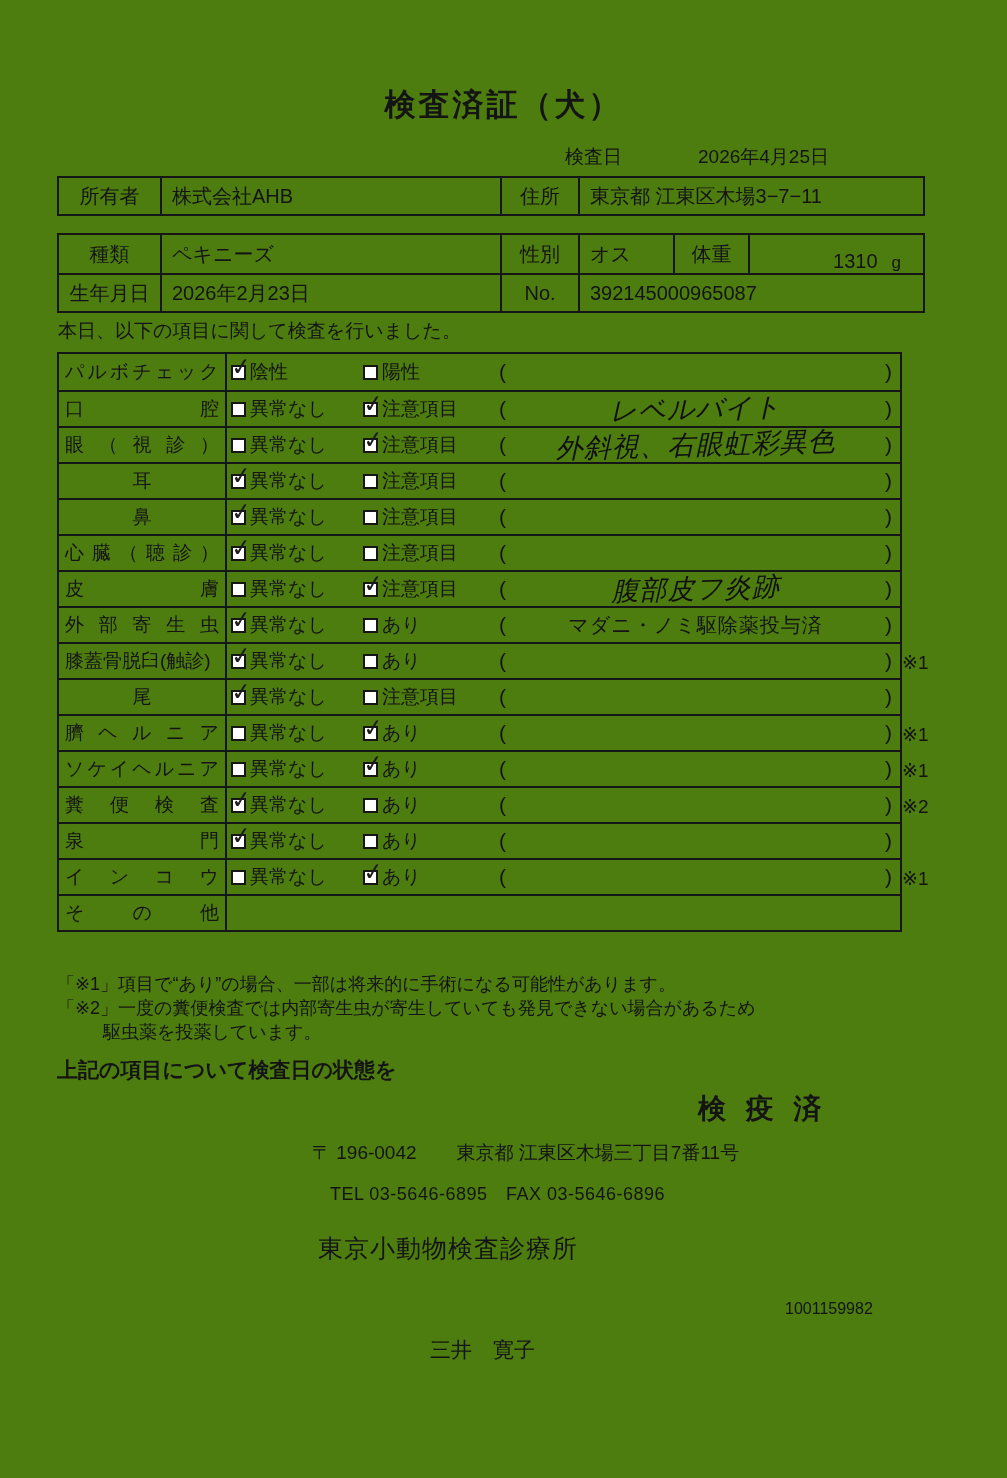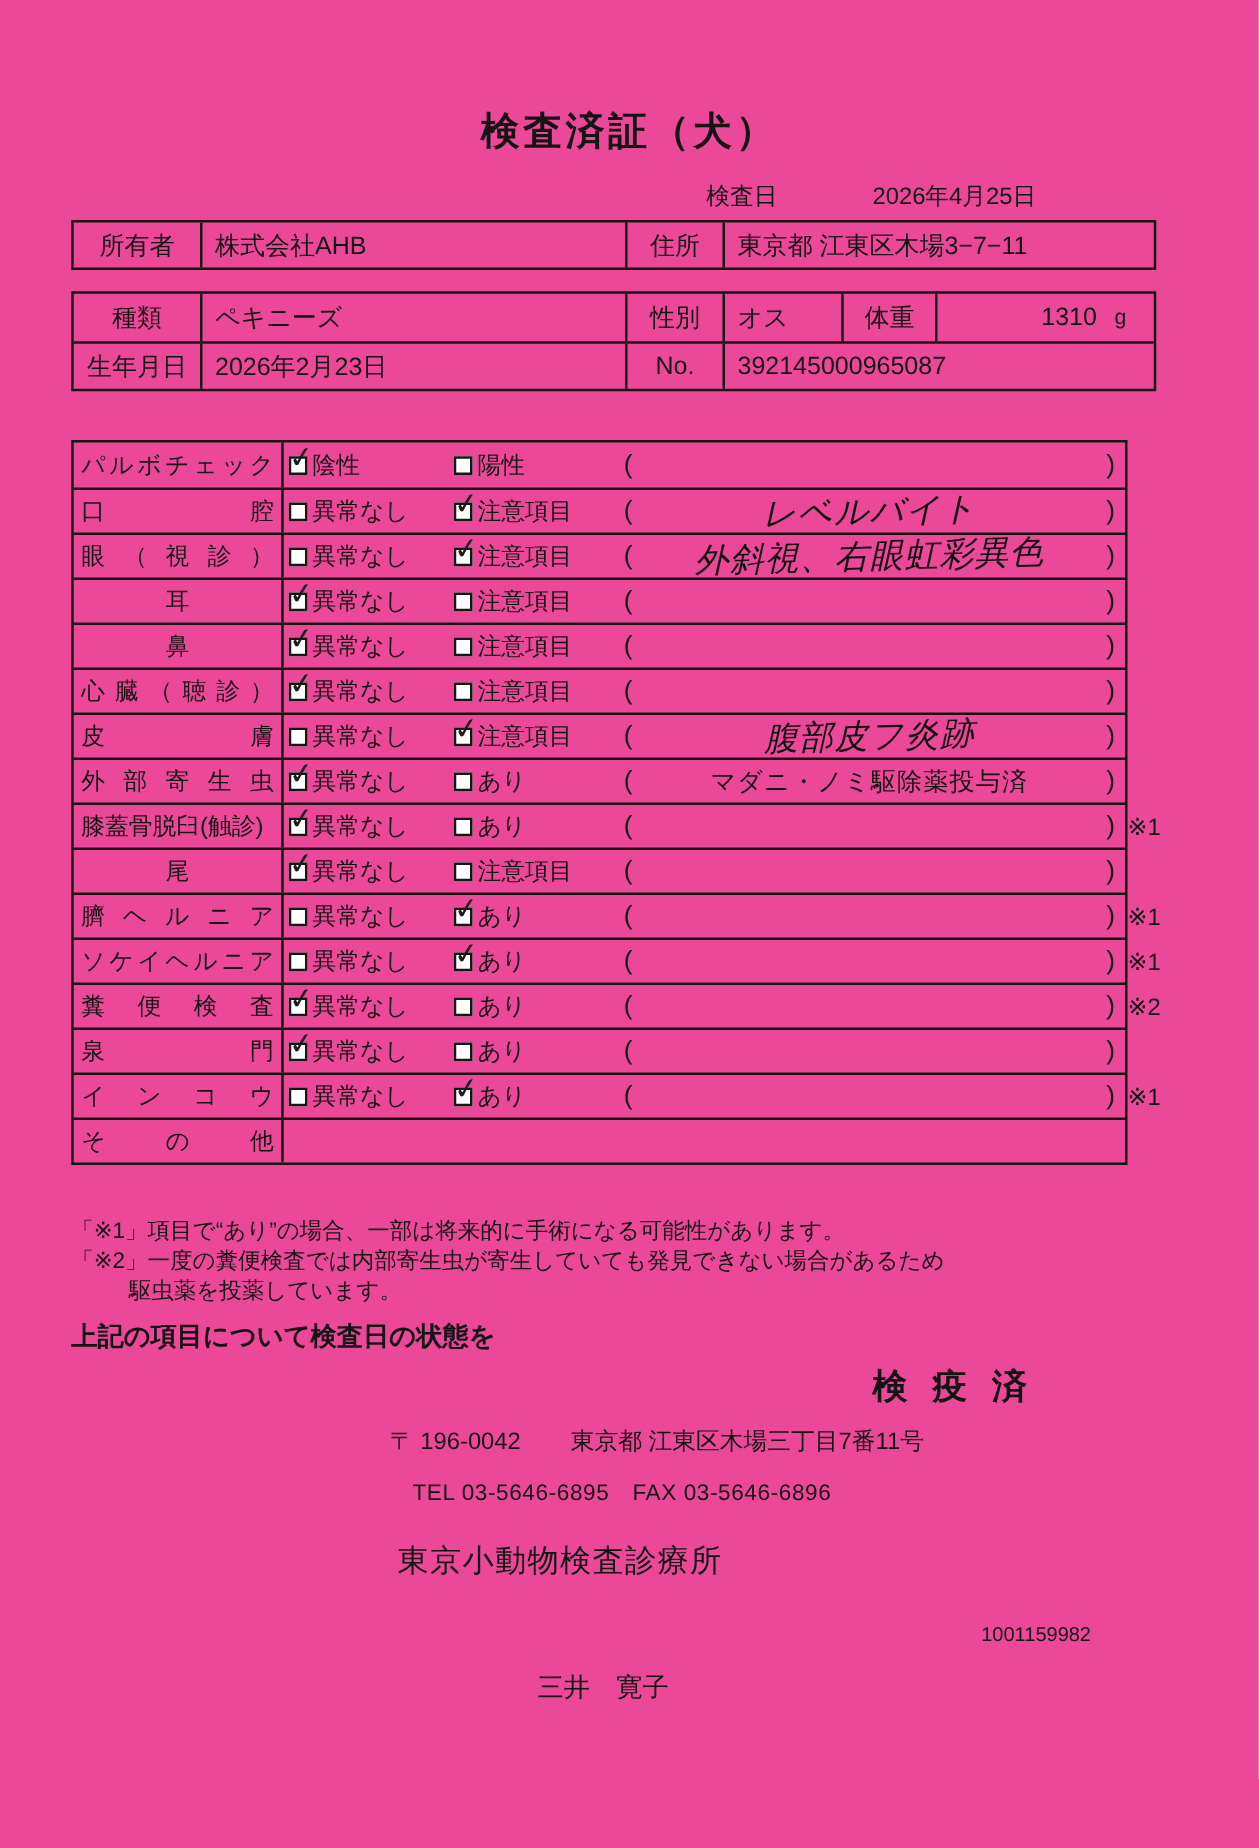--- a/index.html
+++ b/index.html
@@ -10,7 +10,7 @@
     width: 1007px;
     height: 1478px;
     margin: 0 auto;
-    background: #ec4899;
+    background: #4d7c0f;
     color: #141414;
     overflow: hidden;
   }

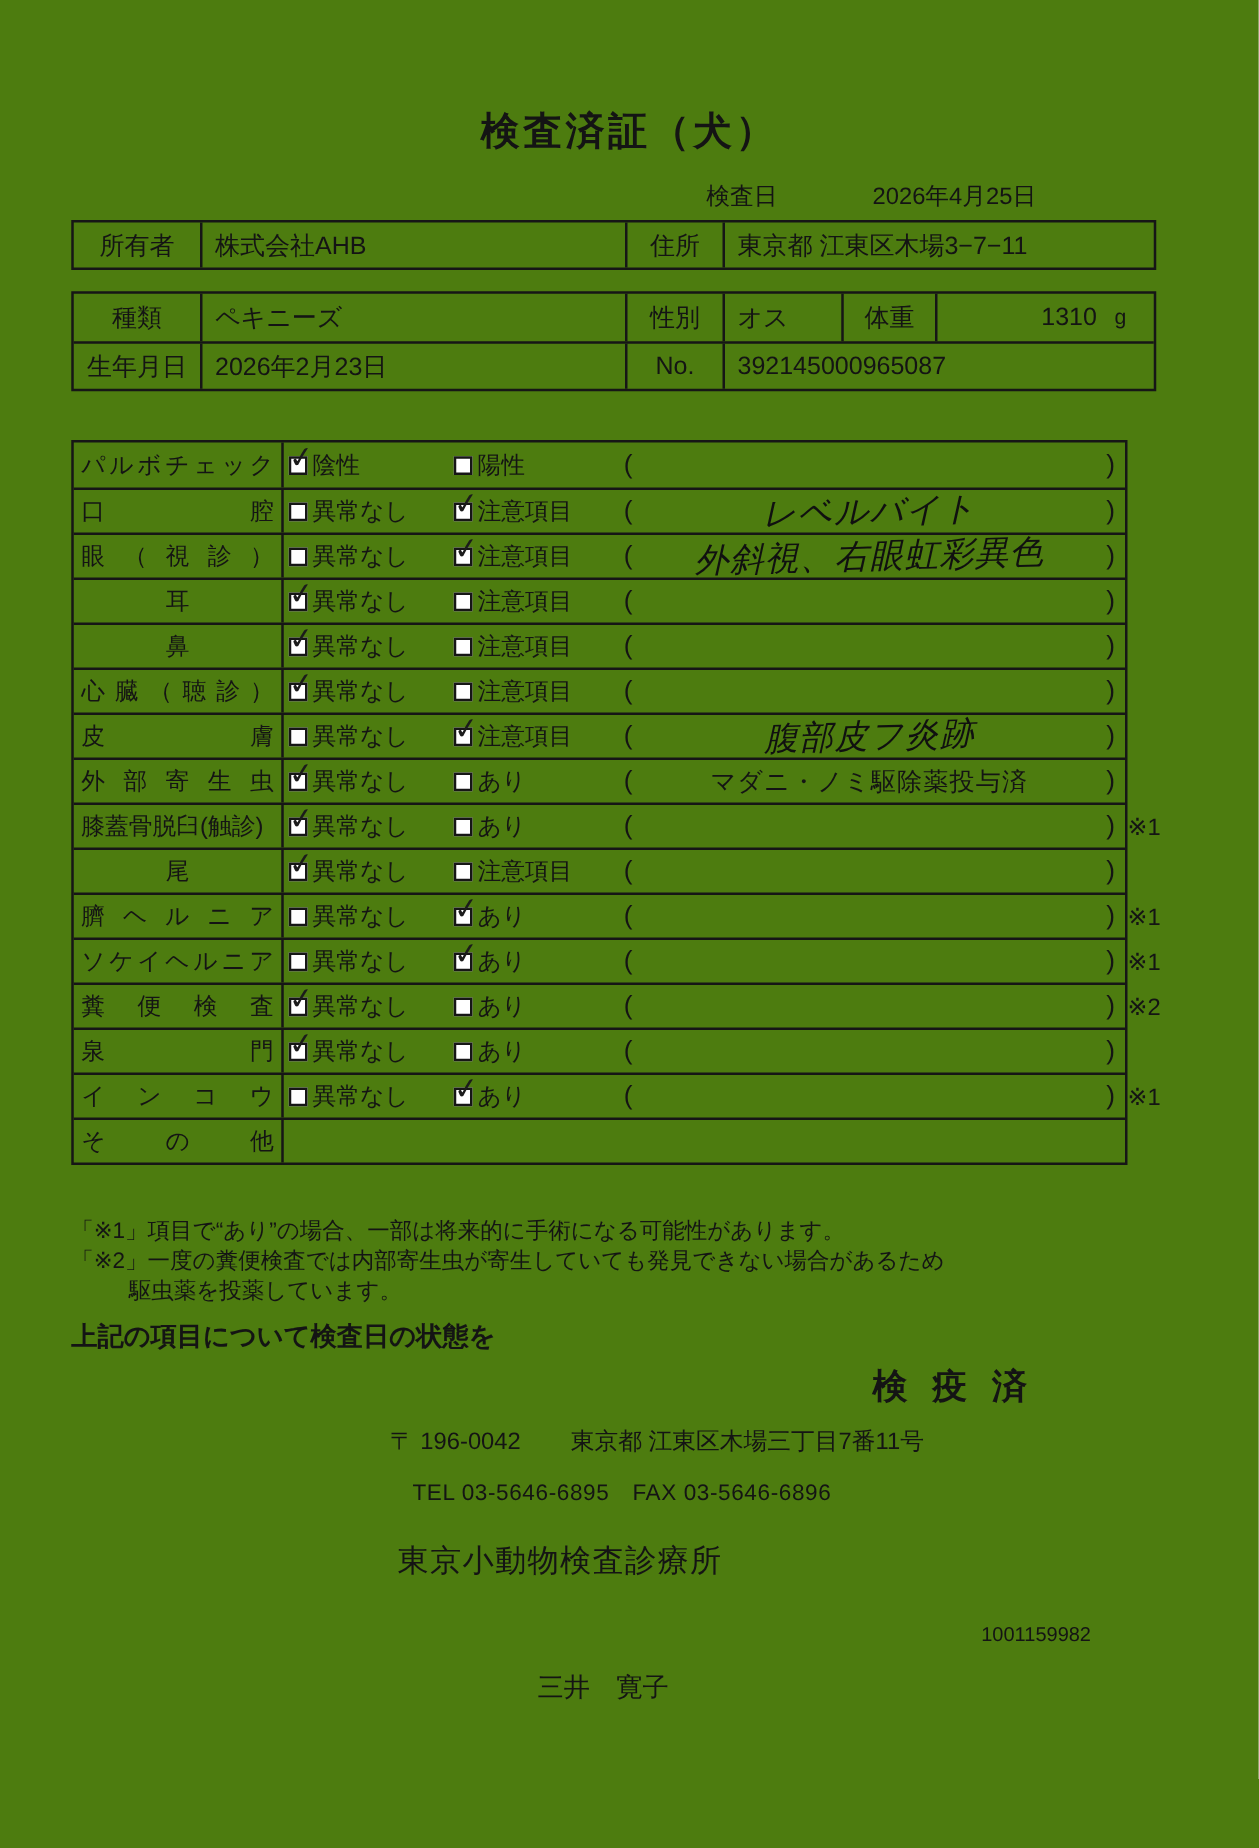--- a/index.html
+++ b/index.html
@@ -41,7 +41,7 @@
   }
   .t2row { display: flex; height: 38px; }
   .t2row + .t2row { border-top: 2px solid #161616; }
-  .weight-cell { justify-content: flex-end; padding-right: 22px; gap: 14px; }
+  .weight-cell { justify-content: flex-end; padding-right: 22px; gap: 14px; align-items: flex-end; }
   .weight-unit { font-size: 17px; }
   .intro { position: absolute; left: 58px; top: 318px; font-size: 19px; }
   

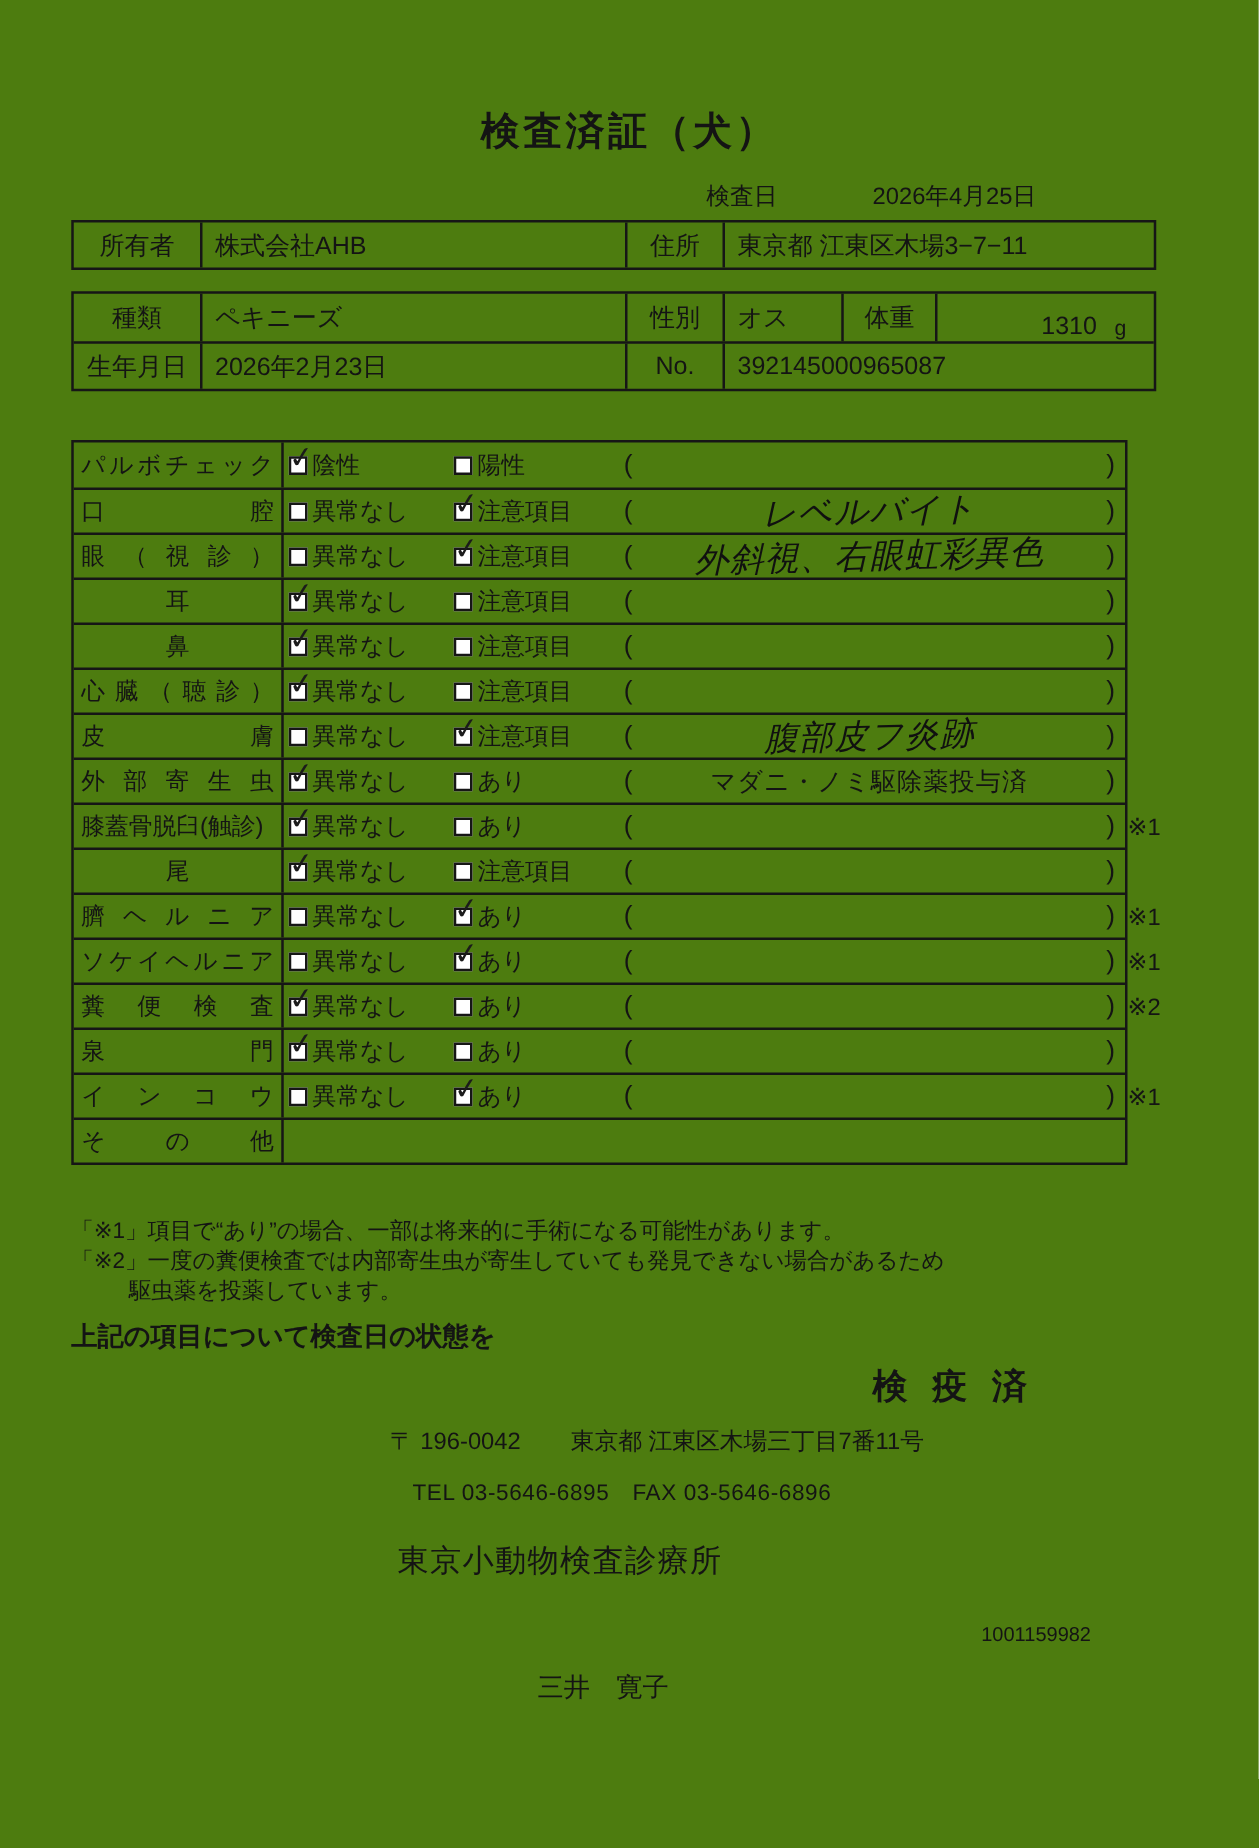--- a/index.html
+++ b/index.html
@@ -127,6 +127,7 @@
     </div>
   </div>
 
+  <div class="intro">本日、以下の項目に関して検査を行いました。</div>
 
   <div class="insp">
     <div class="irow">

